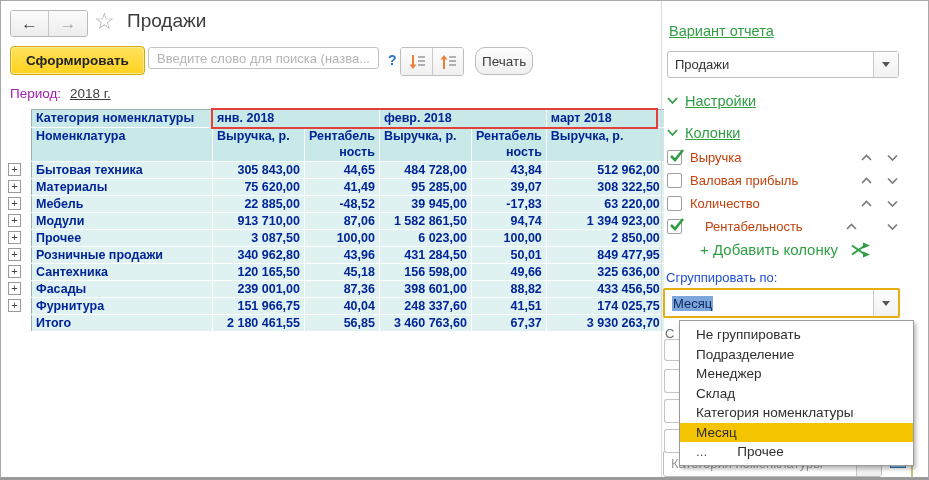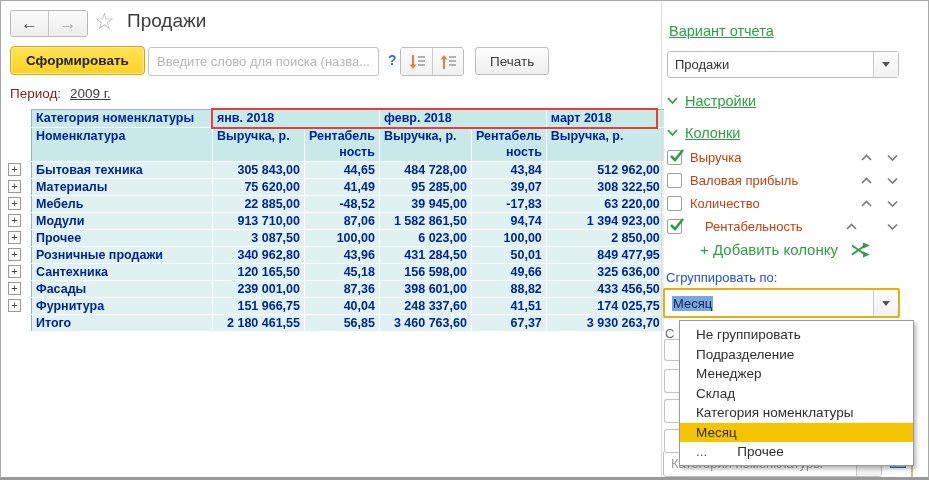--- a/index.html
+++ b/index.html
@@ -21,7 +21,7 @@
   .gen-btn { position:absolute; left:9px; top:45px; height:29px; padding:0 15px;
     background:linear-gradient(#ffe15c,#ffd21e); border:1px solid #d8ab00; border-radius:4px;
     font-size:13.5px; font-weight:bold; color:#222; box-shadow:0 0 0 1px #f6e8a0 inset; cursor:pointer; }
-  .search-box { position:absolute; left:147px; top:46px; width:231px; height:29px;
+  .search-box { position:absolute; left:147px; top:46px; width:231px; height:22px;
     border:1px solid #c2c2c2; border-radius:3px; font-size:13px; padding:0 8px; color:#333;
     font-family:"Liberation Sans", sans-serif; }
   .search-box::placeholder { color:#b4b4b4; }

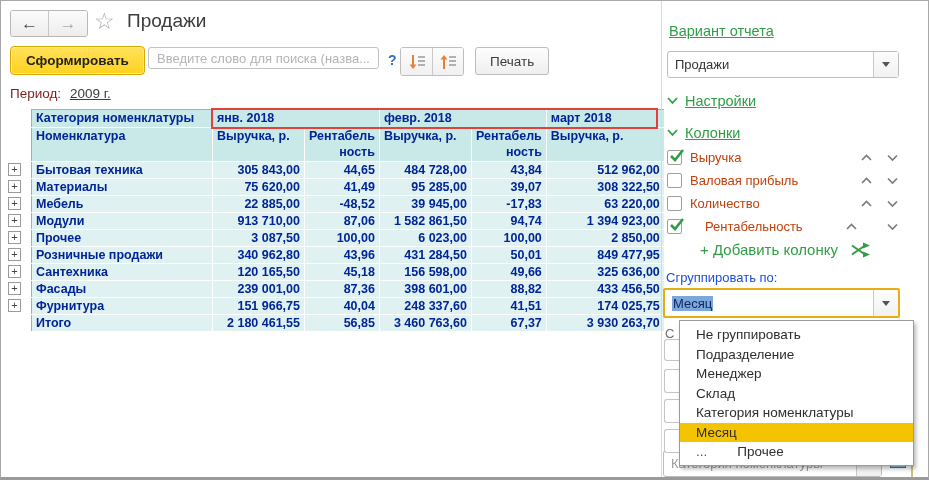--- a/index.html
+++ b/index.html
@@ -29,8 +29,8 @@
   .sortgroup { position:absolute; left:399px; top:46px; display:flex; border:1px solid #bdbdbd; border-radius:3px; background:#fff; overflow:hidden; }
   .sortbtn { width:31px; height:27px; display:flex; align-items:center; justify-content:center; background:linear-gradient(#fdfdfd,#f0f0f0); cursor:pointer; }
   .sortbtn + .sortbtn { border-left:1px solid #c9c9c9; }
-  .print-btn { position:absolute; left:474px; top:46px; height:28px; padding:0 14px;
-    background:linear-gradient(#fdfdfd,#efefef); border:1px solid #bdbdbd; border-radius:3px;
+  .print-btn { position:absolute; left:474px; top:46px; height:28px; padding:0 6px;
+    background:linear-gradient(#fdfdfd,#efefef); border:1px solid #bdbdbd; border-radius:10px;
     font-size:13.5px; color:#3d3d3d; cursor:pointer; }
   .period { position:absolute; left:9px; top:85px; font-size:13.5px; }
   .period .plabel { color:#7f1d1d; }

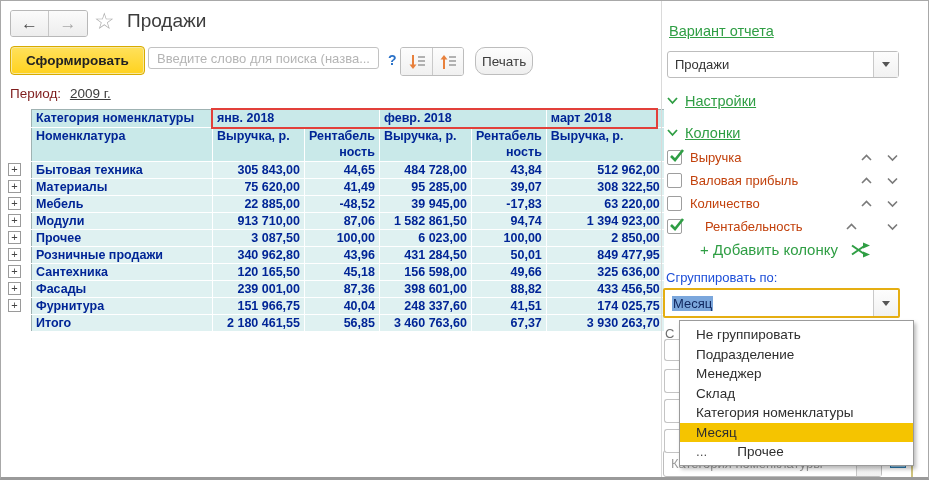--- a/index.html
+++ b/index.html
@@ -33,7 +33,7 @@
     background:linear-gradient(#fdfdfd,#efefef); border:1px solid #bdbdbd; border-radius:10px;
     font-size:13.5px; color:#3d3d3d; cursor:pointer; }
   .period { position:absolute; left:9px; top:85px; font-size:13.5px; }
-  .period .plabel { color:#7f1d1d; }
+  .period .plabel { color:#a21caf; }
   .period .pvalue { color:#3c3c3c; text-decoration:underline; cursor:pointer; margin-left:5px; }
 
   

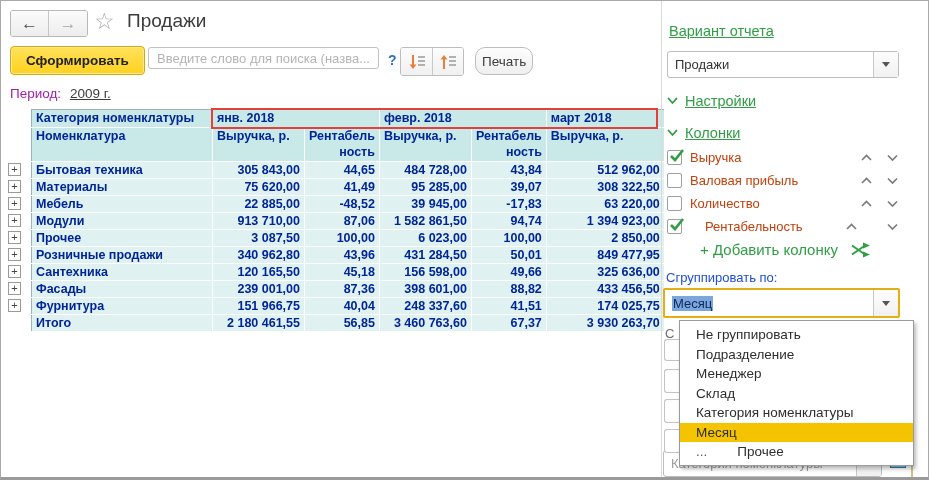--- a/index.html
+++ b/index.html
@@ -131,7 +131,7 @@
 
   <div class="period">
     <span class="plabel">Период:</span>
-    <span class="pvalue">2009 г.</span>
+    <span class="pvalue">2018 г.</span>
   </div>
 
   <table class="rtable">

